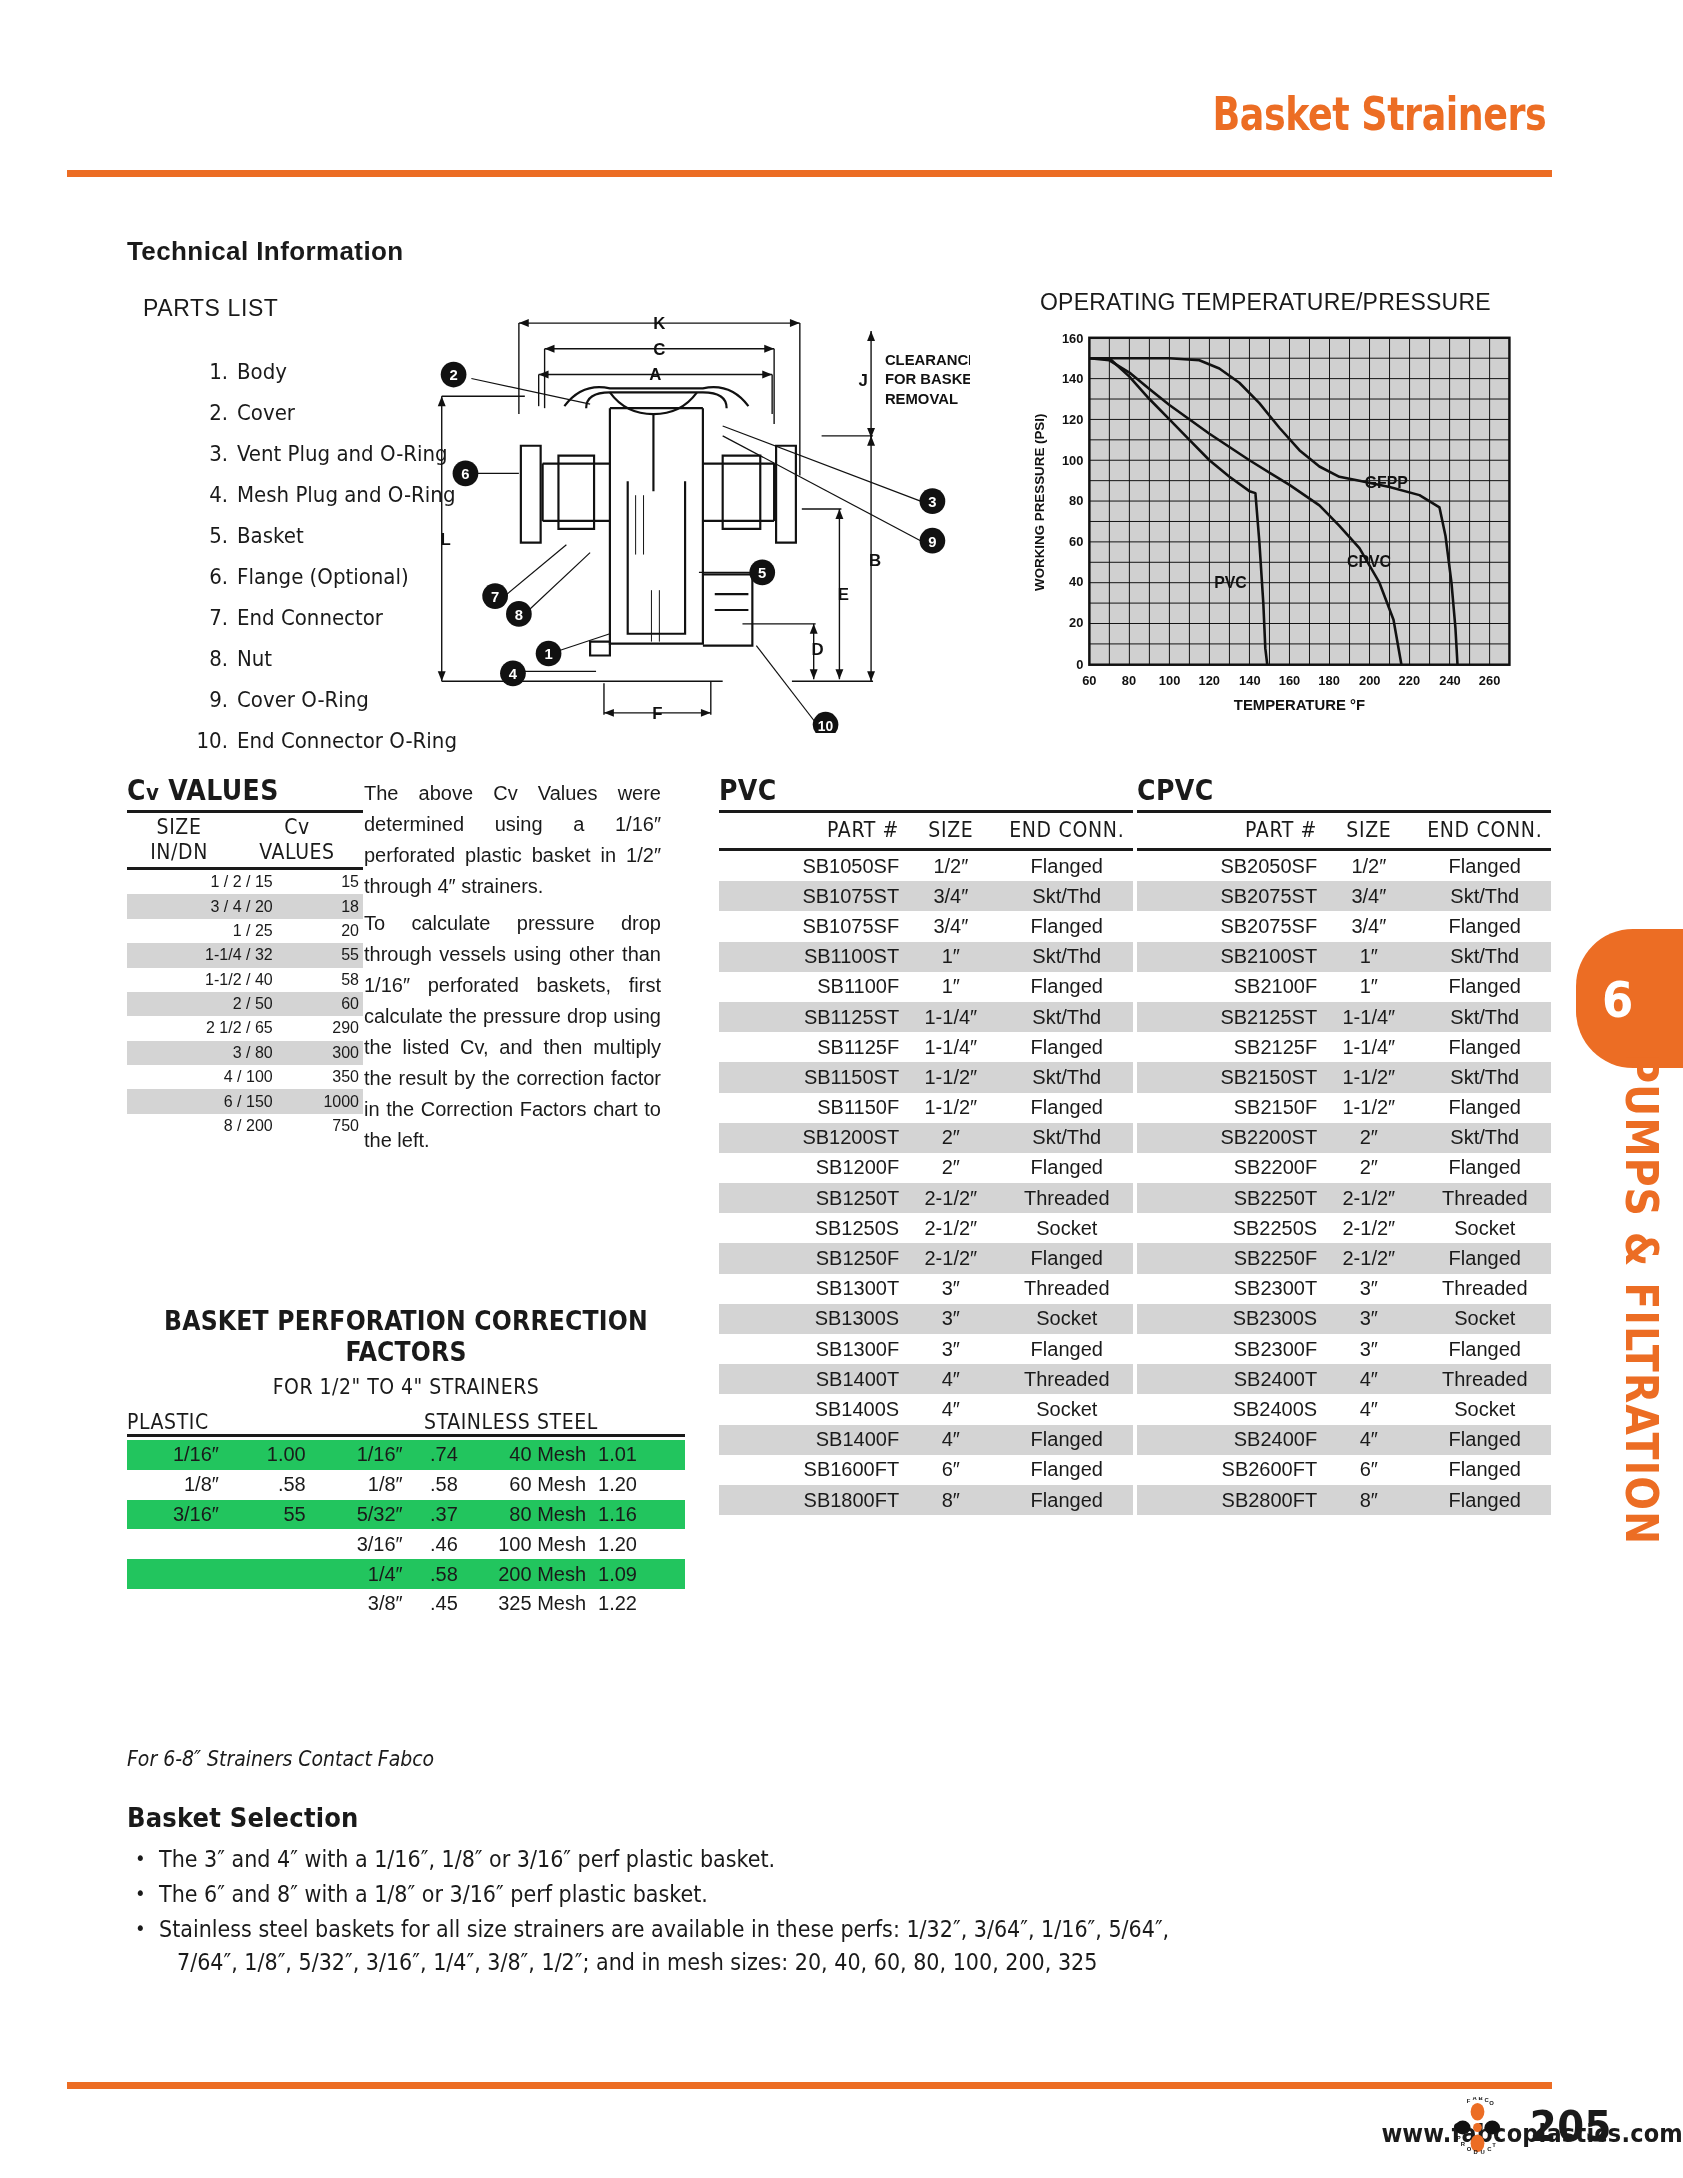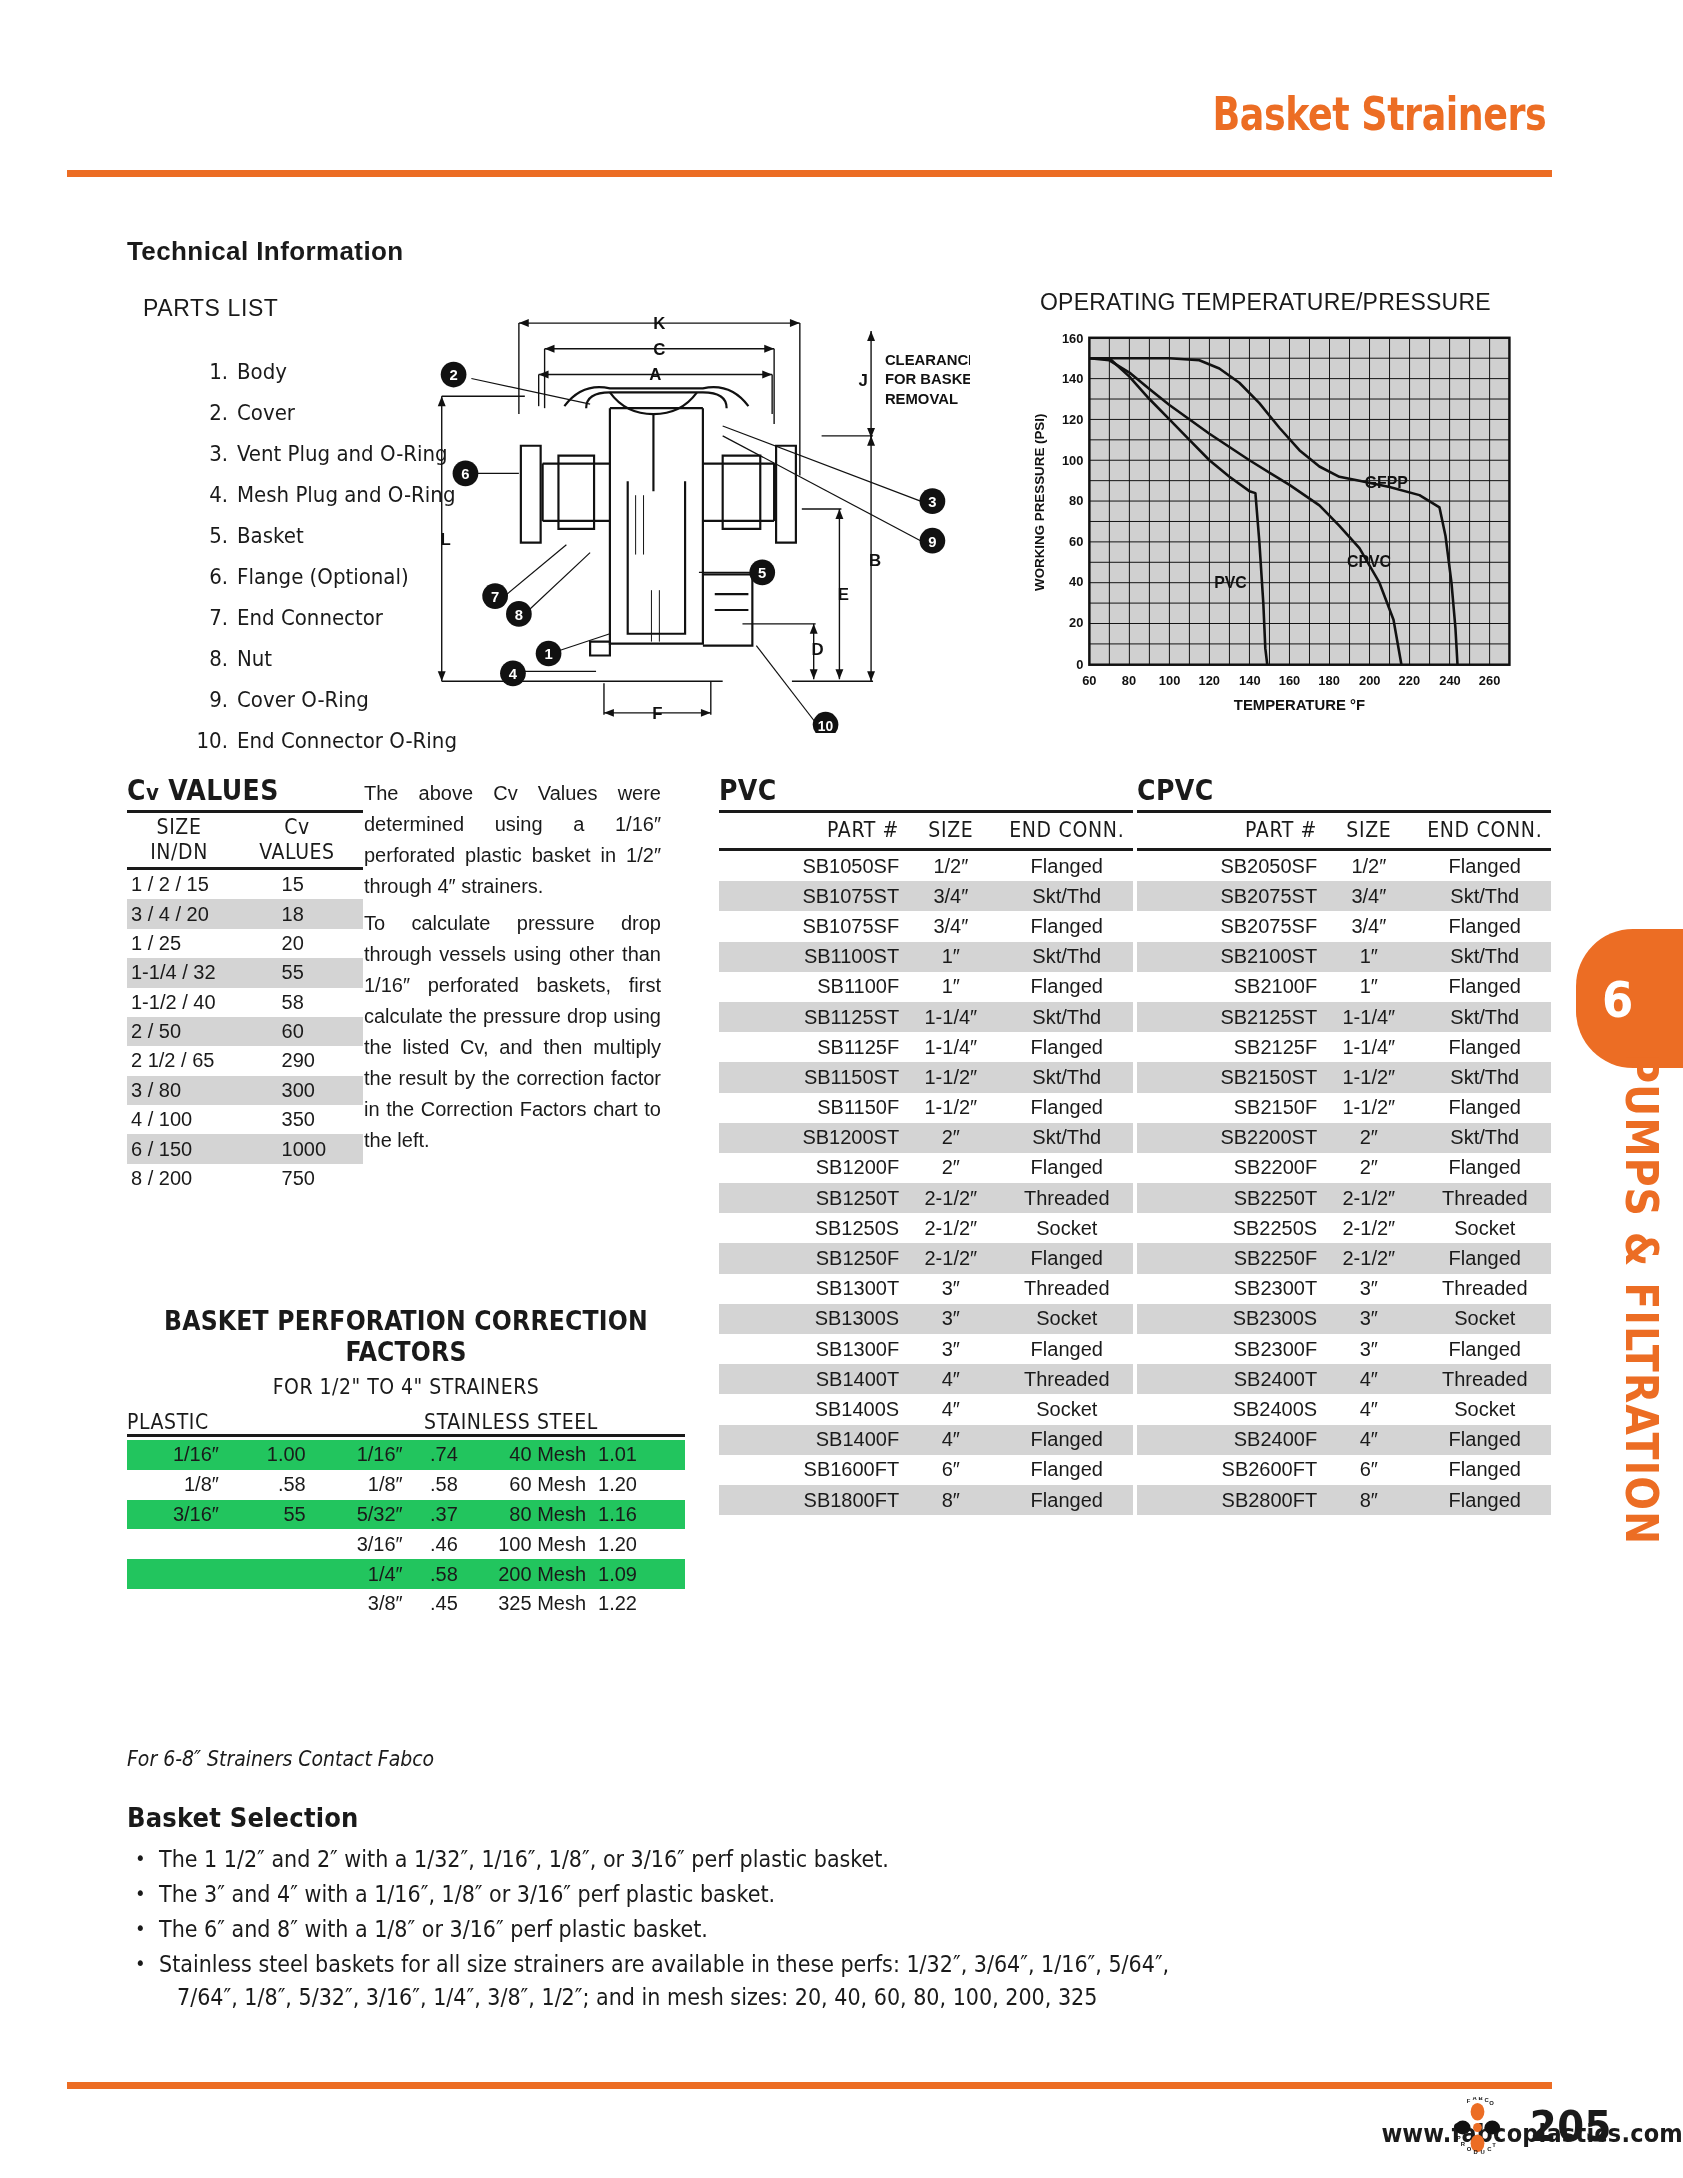--- a/index.html
+++ b/index.html
@@ -70,7 +70,7 @@
     padding: 2px 4px; text-align: center; line-height: 25px;
   }
   table.data td {
-    font-size: 20px; padding: 3.2px 4px; text-align: left; white-space: nowrap;
+    font-size: 16px; padding: 3.2px 4px; text-align: right; white-space: nowrap;
   }
   table.data tr.alt td { background: #d4d4d4; }
   .rulebar { height: 0; border-top: 3px solid #1a1a1a; }

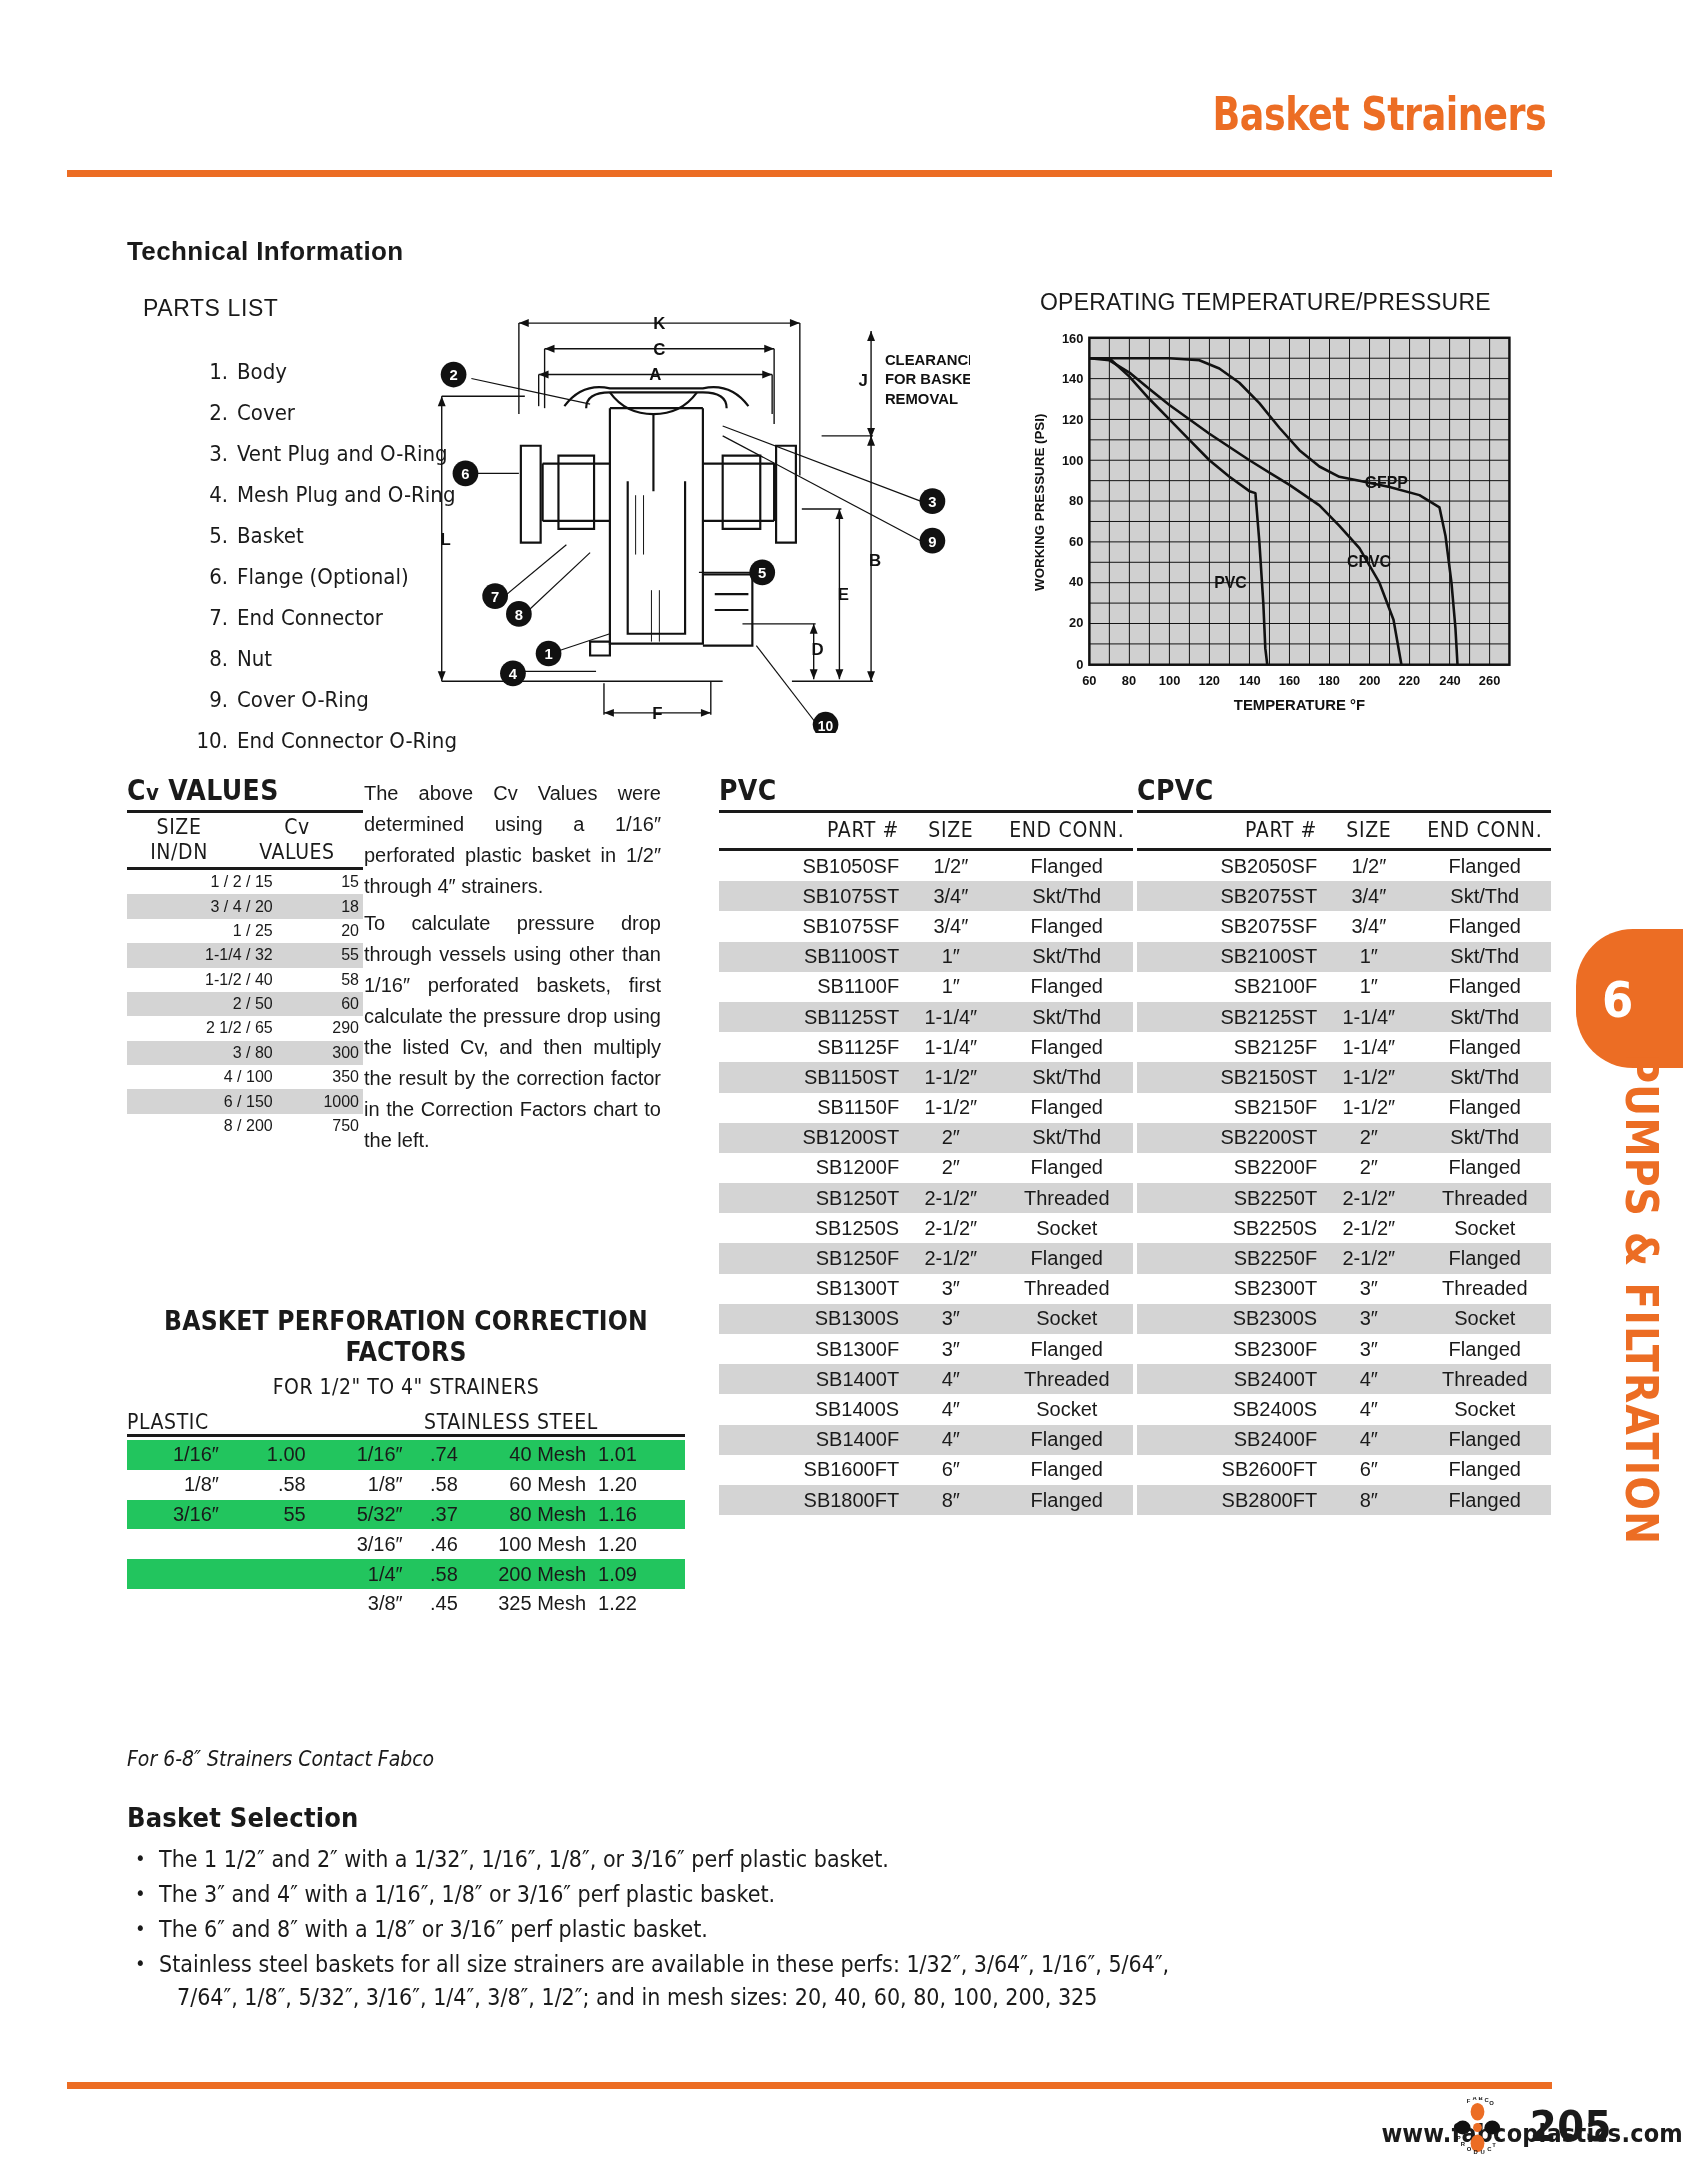--- a/index.html
+++ b/index.html
@@ -838,7 +838,6 @@
   <div class="contact-note">For 6-8″ Strainers Contact Fabco</div>
   <div class="bs-title">Basket Selection</div>
   <ul class="bs-list">
-    <li><span>The 1 1/2″ and 2″ with a 1/32″,   1/16″, 1/8″, or 3/16″ perf plastic basket.</span></li>
     <li><span>The 3″ and 4″ with a 1/16″, 1/8″ or 3/16″ perf plastic basket.</span></li>
     <li><span>The 6″ and 8″ with a 1/8″ or 3/16″ perf plastic basket.</span></li>
     <li>

